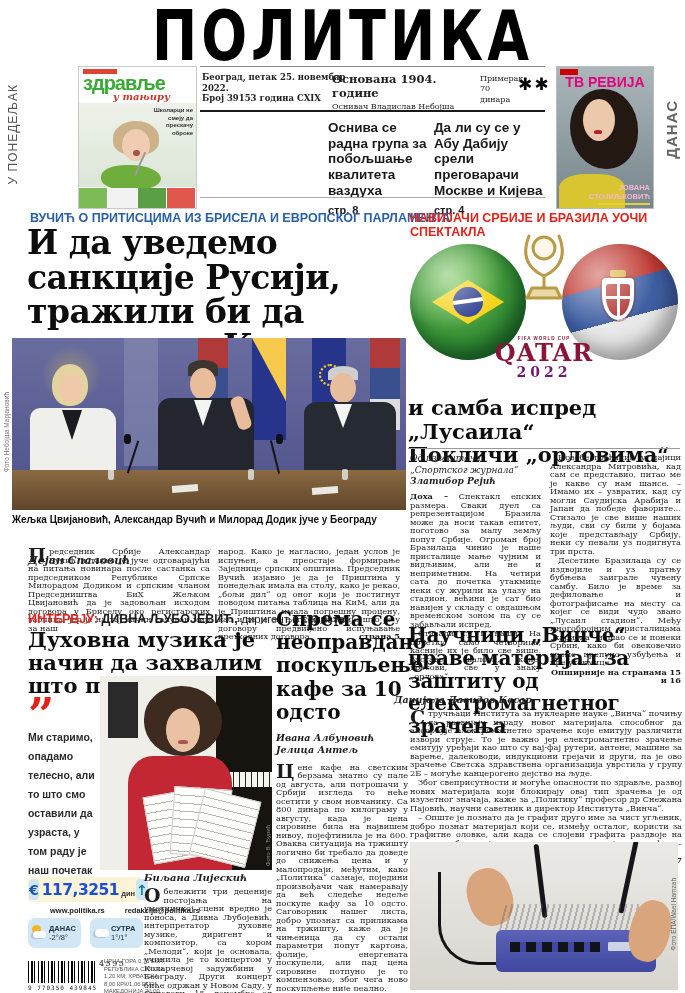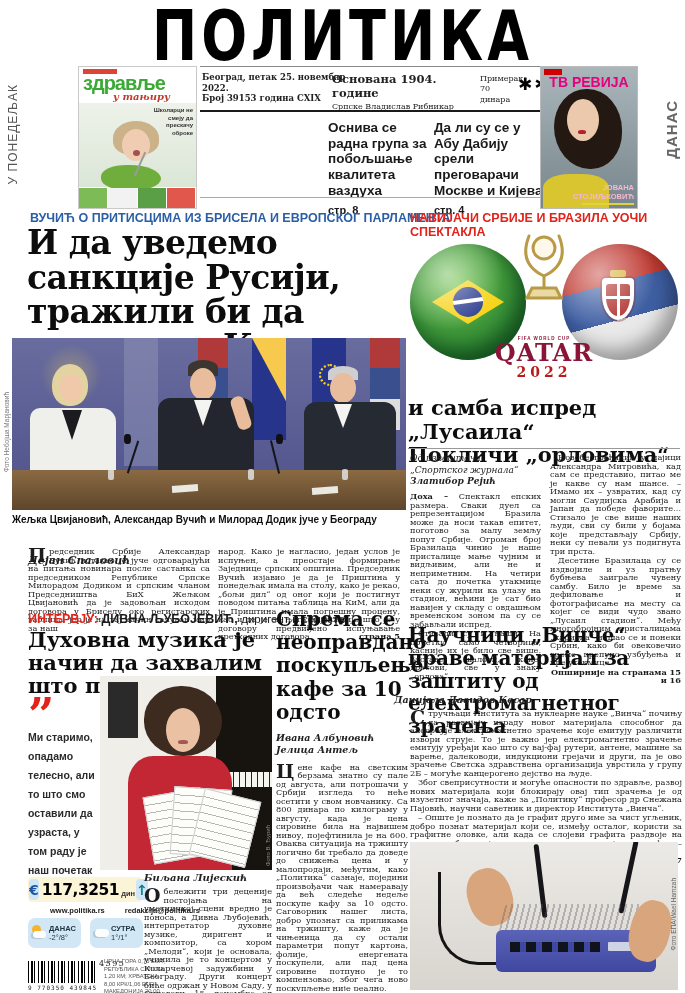--- a/index.html
+++ b/index.html
@@ -52,7 +52,7 @@
   #magL .hm-strip div{flex:1;border-right:1px solid #fff;}
 
   
-  #magR{left:540px;top:66px;width:96px;height:141px;background:linear-gradient(180deg,#aab6ba,#77868d);overflow:hidden;border:1px solid #bbb;}
+  #magR{left:556px;top:66px;width:96px;height:141px;background:linear-gradient(180deg,#aab6ba,#77868d);overflow:hidden;border:1px solid #bbb;}
   #magR .redtag{position:absolute;left:3px;top:2px;width:18px;height:6px;background:#c00;}
   #magR .tv-title{position:absolute;left:0;right:0;top:7px;text-align:center;font:bold 14px "Liberation Sans",sans-serif;color:#e6007e;letter-spacing:0;}
   #magR .hair{position:absolute;left:13px;top:22px;width:68px;height:80px;background:#241813;border-radius:48% 52% 46% 54%;}

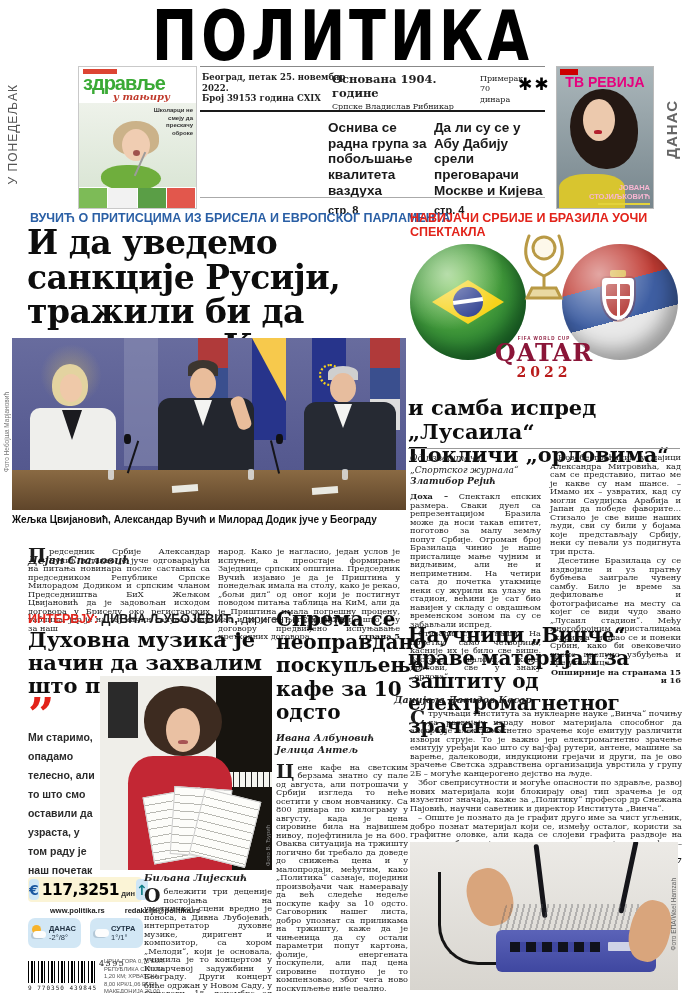--- a/index.html
+++ b/index.html
@@ -225,7 +225,7 @@
   </div>
   <div id="dl2" class="abs">
     <div class="f1">Основана 1904. године</div>
-    <div class="f2">Српске Владислав Рибникар</div>
+    <div class="f2">Оснивач Владислав Небојша</div>
   </div>
   <div id="dl3" class="abs">
     <div>Примерак</div>

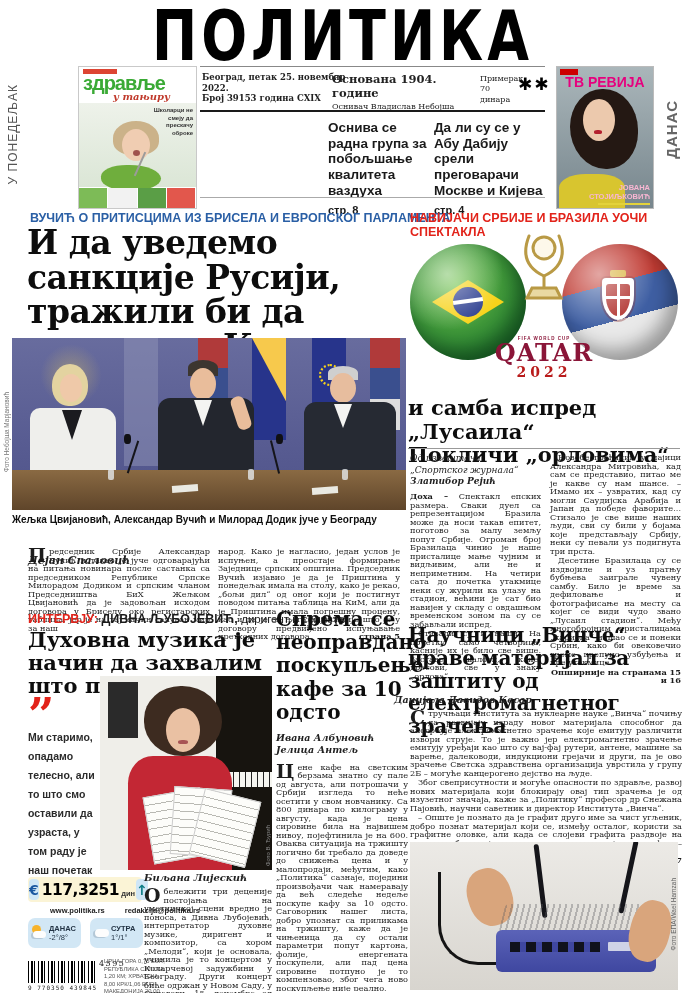--- a/index.html
+++ b/index.html
@@ -106,7 +106,7 @@
   #wcLogoText{position:absolute;left:0;right:0;top:106px;z-index:4;text-align:center;}
   #wcLogoText .l1{font:bold 4.5px "Liberation Sans",sans-serif;color:#8a1538;letter-spacing:1px;}
   #wcLogoText .l2{font:bold 24px/1 "DejaVu Serif",serif;color:#8a1538;letter-spacing:1px;}
-  #wcLogoText .l3{font:bold 14px/1.1 "DejaVu Serif",serif;color:#b91c1c;letter-spacing:4px;}
+  #wcLogoText .l3{font:bold 14px/1.1 "DejaVu Serif",serif;color:#701a75;letter-spacing:4px;}
   #wcHead{left:408px;top:396px;width:276px;font:bold 21px/1.12 "DejaVu Serif",serif;color:#0d0d0d;}
   #wcRule{left:408px;top:448px;width:272px;height:1px;background:#999;}
   #wcByline{left:410px;top:453px;width:132px;font:italic 9px/1.3 "DejaVu Serif",serif;color:#222;}

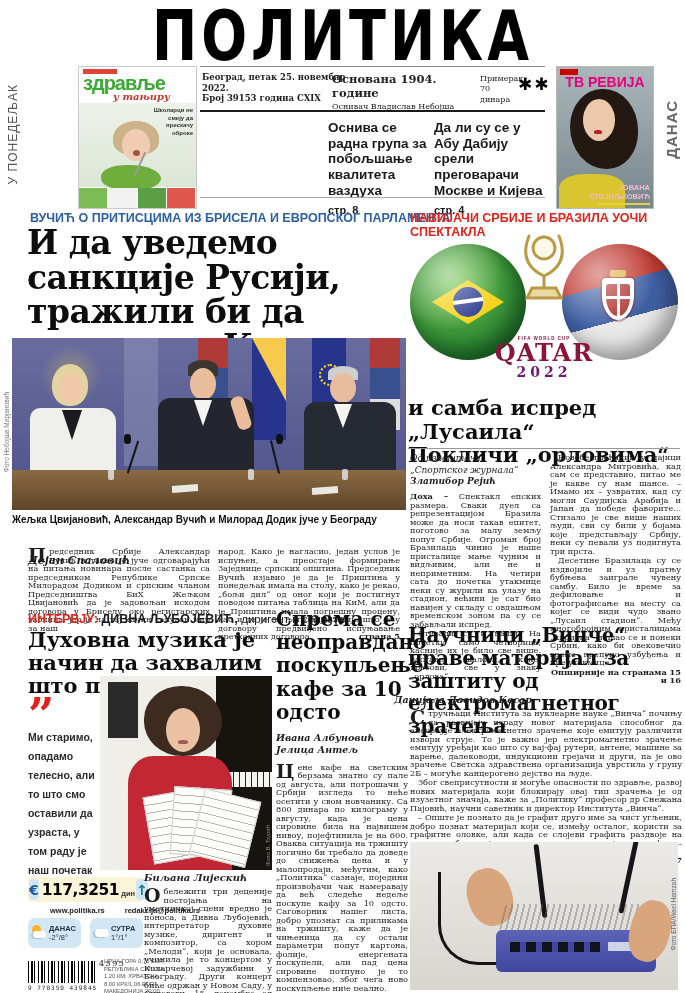--- a/index.html
+++ b/index.html
@@ -168,7 +168,7 @@
   #euro{left:28px;top:877px;width:114px;height:25px;background:#fbf4d6;border-radius:4px;display:flex;align-items:center;}
   #euro .chip{width:21px;height:21px;margin:0 1px;background:#cfe6f6;border-radius:4px;display:flex;align-items:center;justify-content:center;}
   #euro .eu{font:bold 14px "DejaVu Sans",sans-serif;color:#1a57a0;}
-  #euro .val{font:bold 15.5px "DejaVu Sans",sans-serif;color:#000000;margin:0 2px;letter-spacing:-0.5px;}
+  #euro .val{font:bold 15.5px "DejaVu Sans",sans-serif;color:#1d4ed8;margin:0 2px;letter-spacing:-0.5px;}
   #euro .din{font:bold 7.5px "Liberation Sans",sans-serif;color:#333;align-self:flex-end;margin-bottom:4px;}
   #euro .up{font:bold 14px "DejaVu Sans",sans-serif;color:#0e7d86;}
   #links{left:28px;top:906px;width:150px;font:bold 7.5px "Liberation Sans",sans-serif;color:#222;display:flex;justify-content:space-between;padding-left:22px;}

